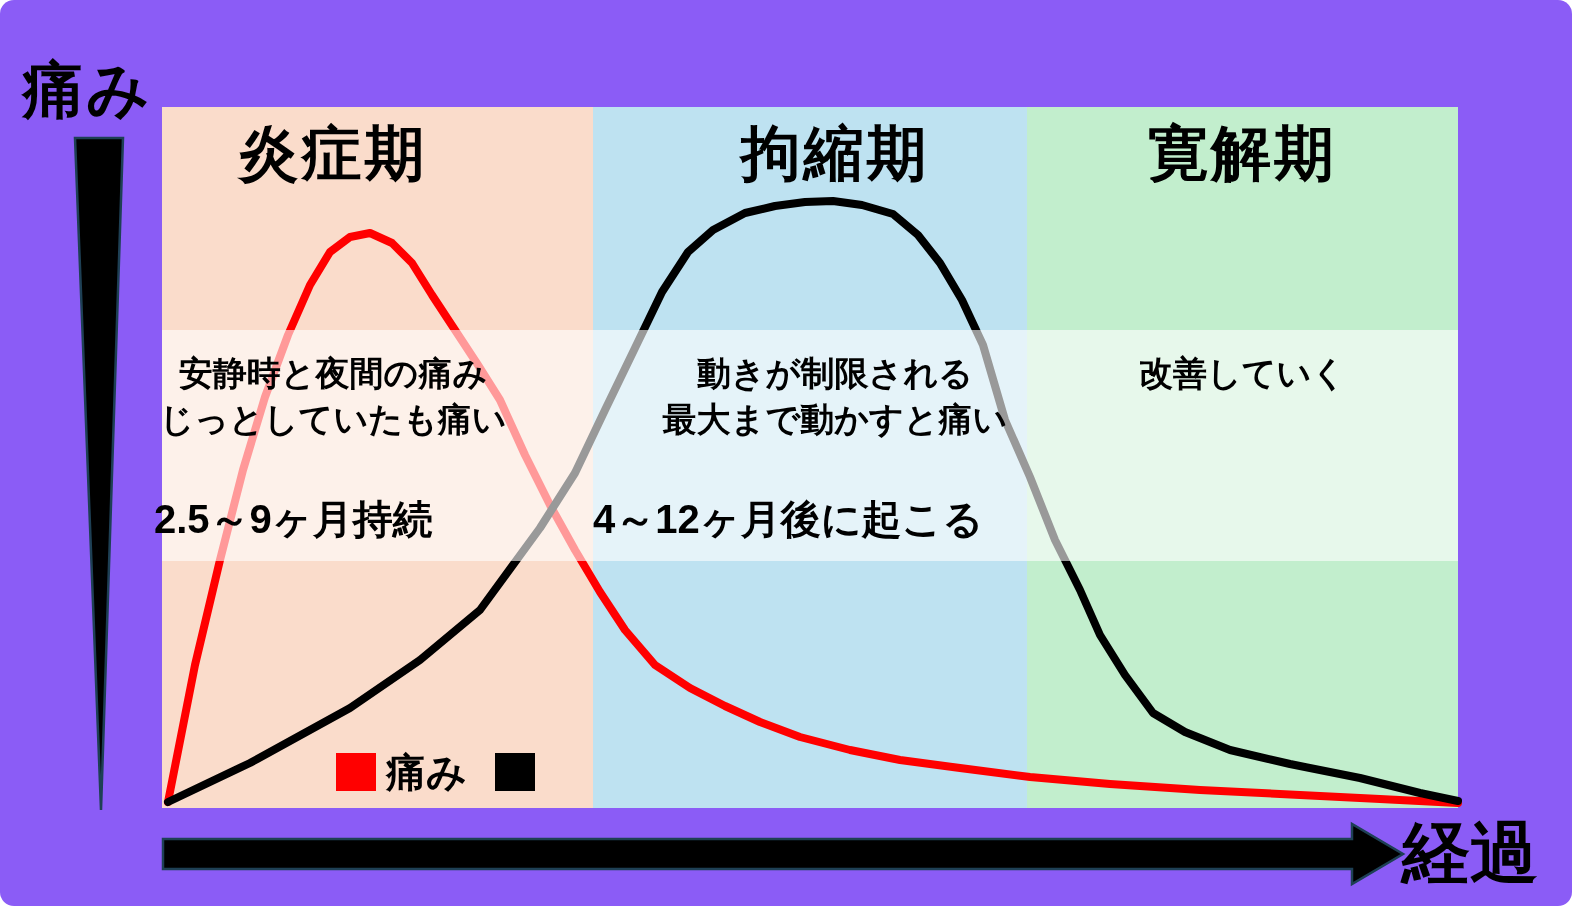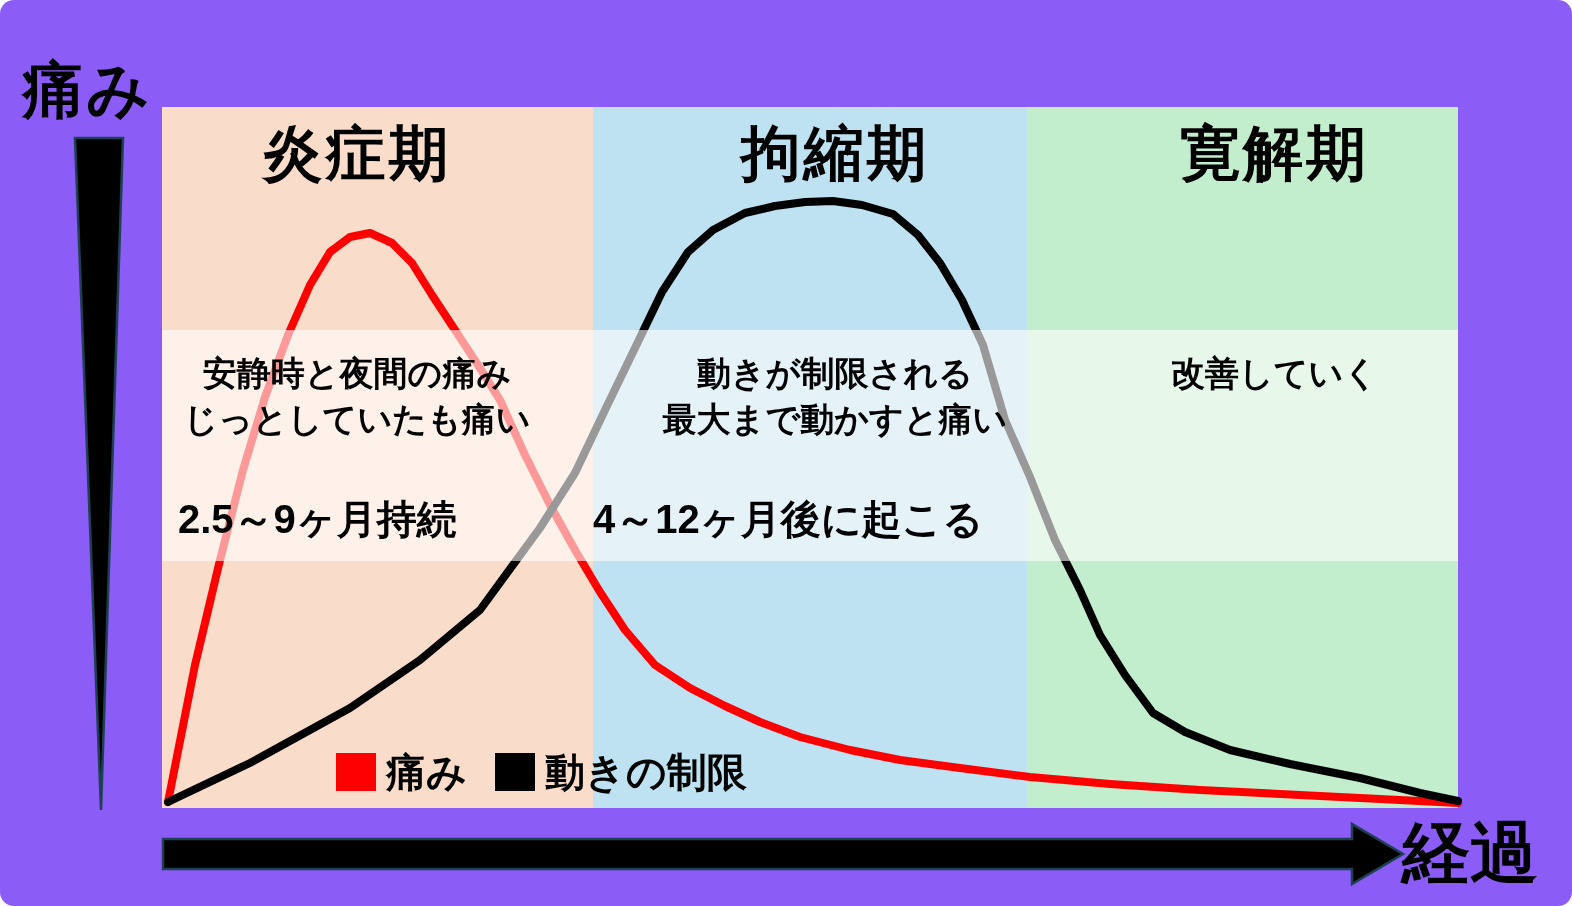--- a/index.html
+++ b/index.html
@@ -14,7 +14,7 @@
   .phase-title{top:114px;font-size:60px;text-align:center;letter-spacing:3px;}
   .phase-desc{top:350px;font-size:34px;line-height:46px;text-align:center;white-space:normal;}
   .phase-duration{top:492px;font-size:40px;text-align:left;}
-  .col-1{left:178px;width:358px;}
+  .col-1{left:154px;width:358px;}
   .col-2{left:593px;width:484px;}
   .col-3{left:1027px;width:431px;padding-left:32px;}
   .legend{position:absolute;left:336px;top:750px;height:44px;display:flex;align-items:center;}

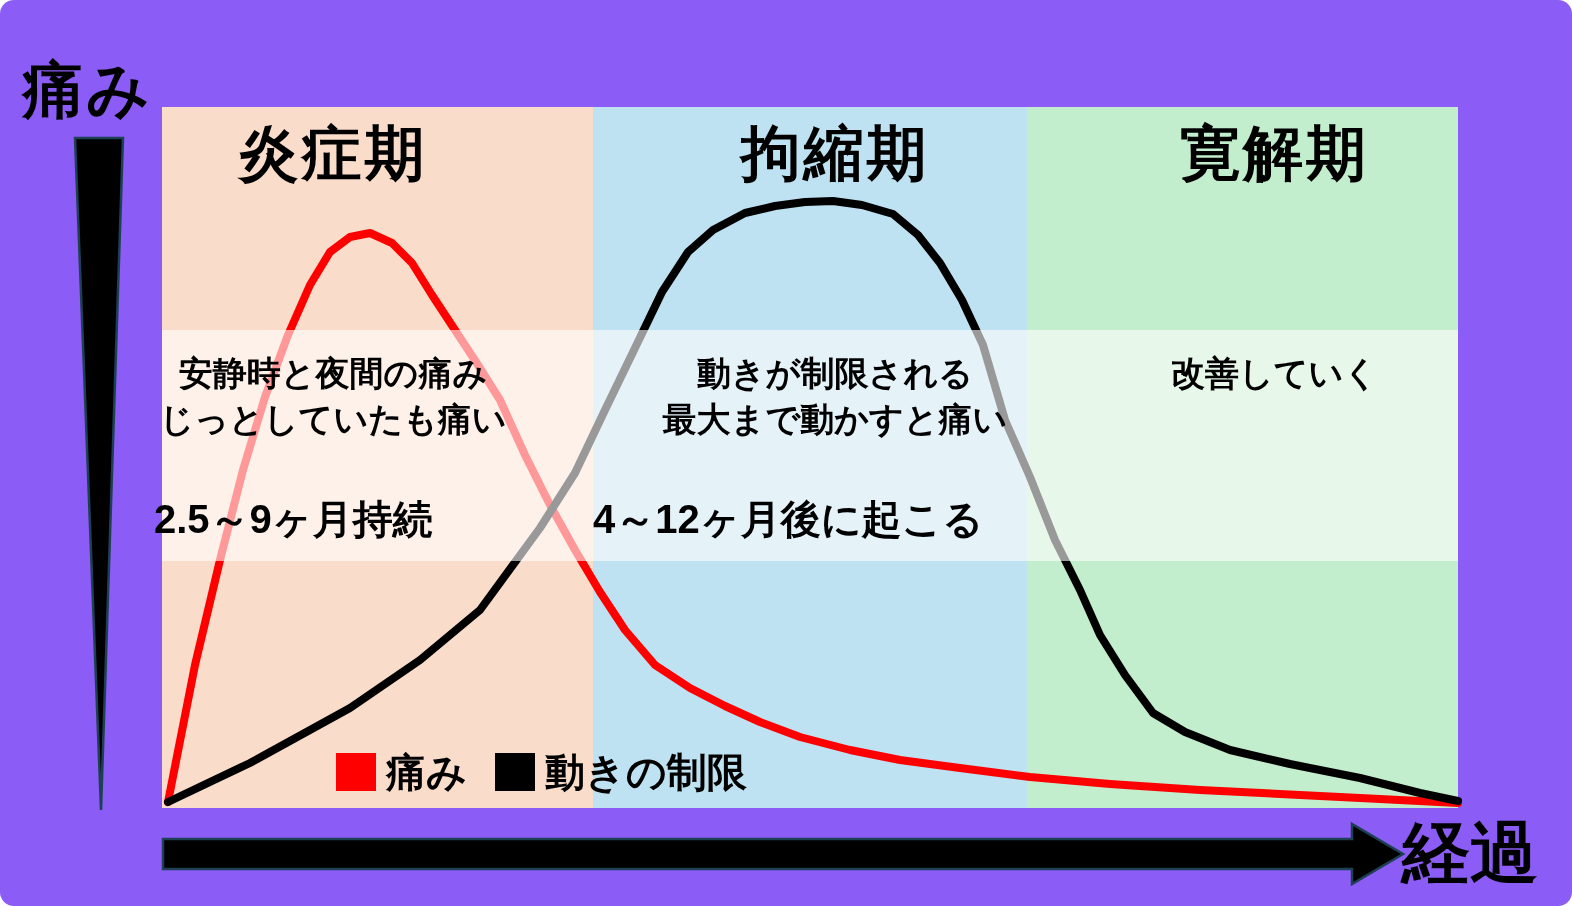--- a/index.html
+++ b/index.html
@@ -16,7 +16,7 @@
   .phase-duration{top:492px;font-size:40px;text-align:left;}
   .col-1{left:154px;width:358px;}
   .col-2{left:593px;width:484px;}
-  .col-3{left:1027px;width:431px;padding-left:32px;}
+  .col-3{left:1027px;width:431px;}
   .legend{position:absolute;left:336px;top:750px;height:44px;display:flex;align-items:center;}
   .swatch{display:inline-block;width:40px;height:38px;margin-right:10px;}
   .legend-label{font-size:40px;font-weight:bold;color:#000;white-space:nowrap;}

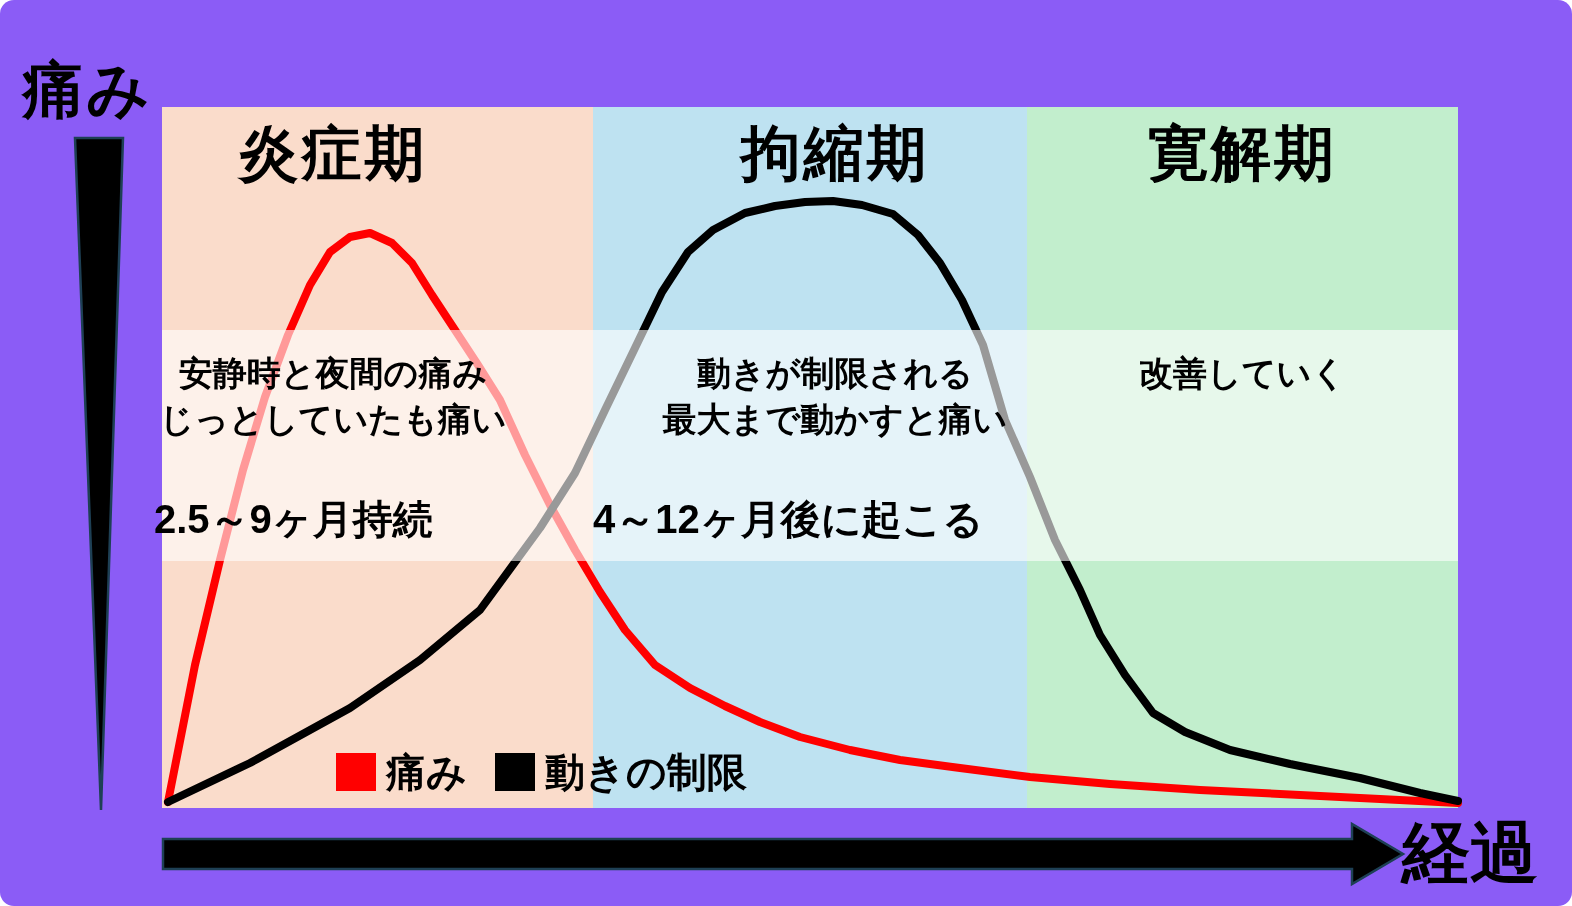--- a/index.html
+++ b/index.html
@@ -79,7 +79,6 @@
     <span class="legend-label">痛み</span>
     <span class="legend-gap"></span>
     <span class="swatch" style="background: rgb(0, 0, 0);"></span>
-    <span class="legend-label">動きの制限</span>
   </div>
 
 </div>

